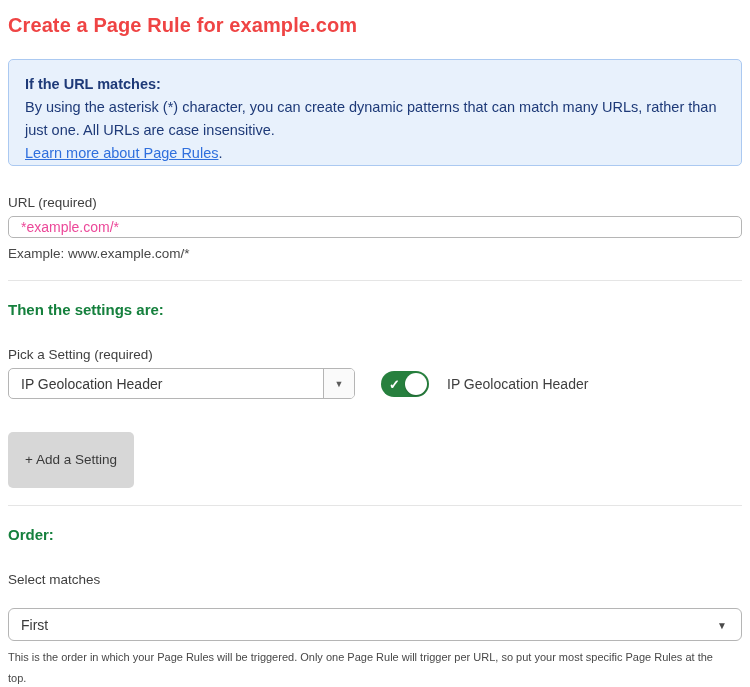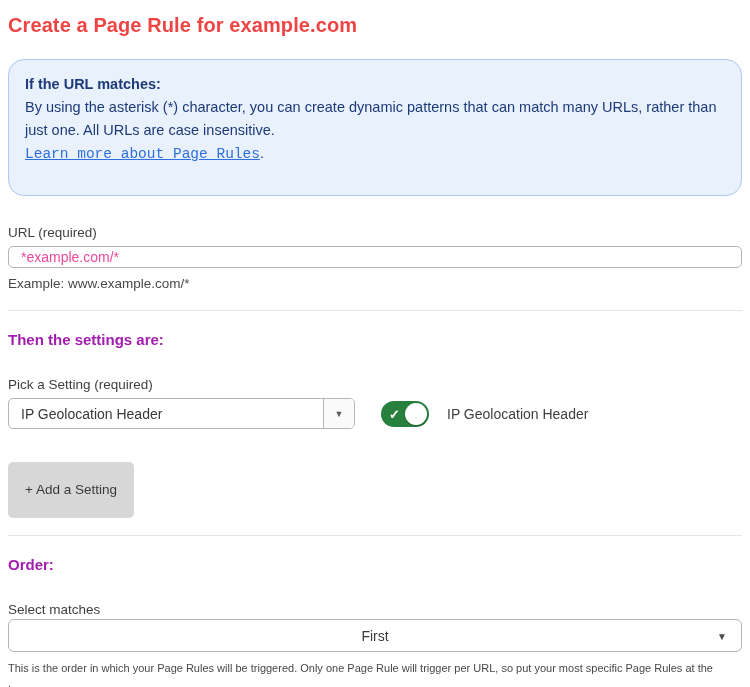--- a/index.html
+++ b/index.html
@@ -22,8 +22,8 @@
     margin-top: 22px;
     background: var(--info-bg, #e8f1fc);
     border: 1px solid var(--info-border, #abc9f1);
-    border-radius: 16px;
-    padding: 13px 16px 29px 16px;
+    border-radius: 5px;
+    padding: 13px 16px 0 16px;
     color: var(--info-text, #1e3a78);
     font-size: 14.5px; line-height: 23px;
   }

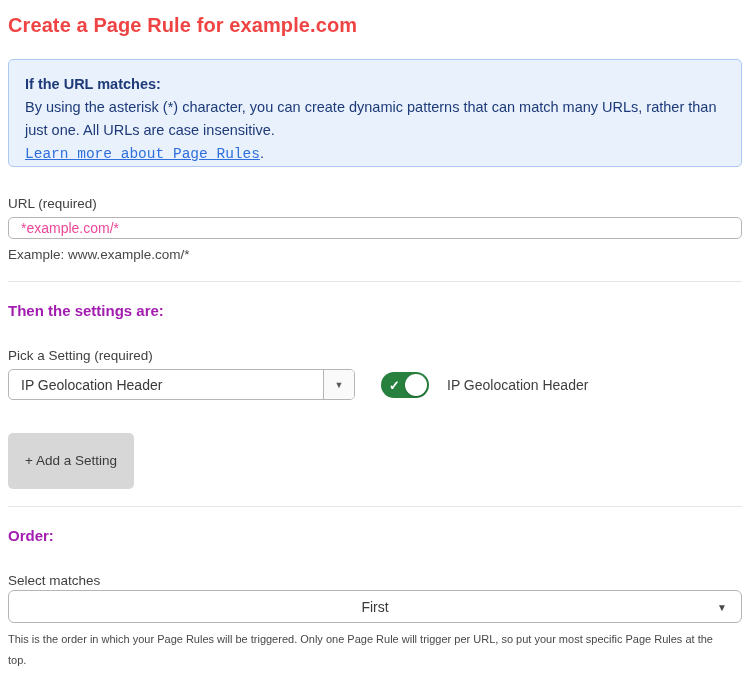--- a/index.html
+++ b/index.html
@@ -30,7 +30,7 @@
   .info-box .info-heading { font-weight: bold; }
   .info-link {
     color: var(--link-blue, #2f6fdd);
-    text-decoration: underline; cursor: pointer; font-family: Liberation Mono, monospace;
+    text-decoration: underline; cursor: pointer;
   }
 
   .field-label { font-size: 13.5px; color: #3f3f3f; margin-top: 29px; }

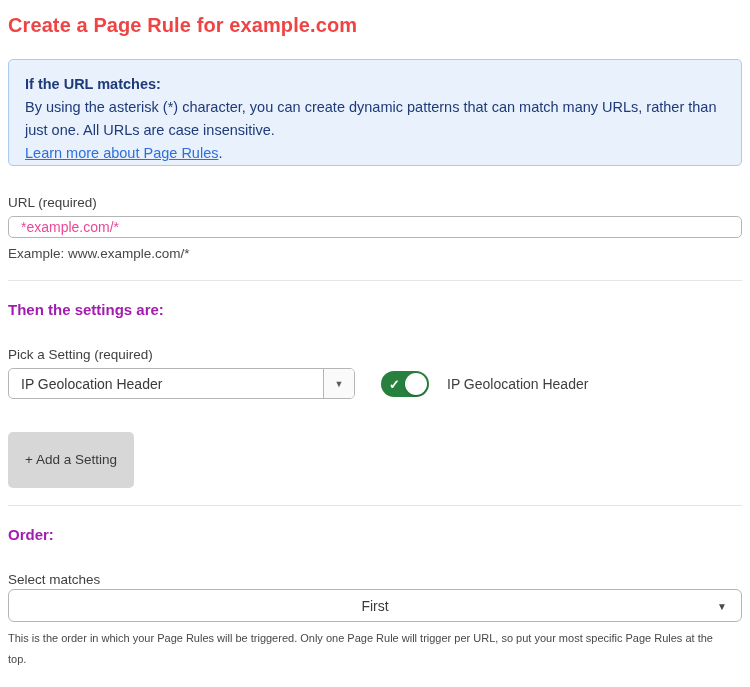--- a/index.html
+++ b/index.html
@@ -46,7 +46,7 @@
   .divider.d1 { margin-top: 18px; }
   .divider.d2 { margin-top: 17px; }
 
-  .section-heading { font-size: 15px; font-weight: bold; color: #a21caf; margin-top: 20px; }
+  .section-heading { font-size: 15px; font-weight: bold; color: #15803d; margin-top: 20px; }
 
   
   .setting-row { display: flex; align-items: center; margin-top: 6px; gap: 7px; }

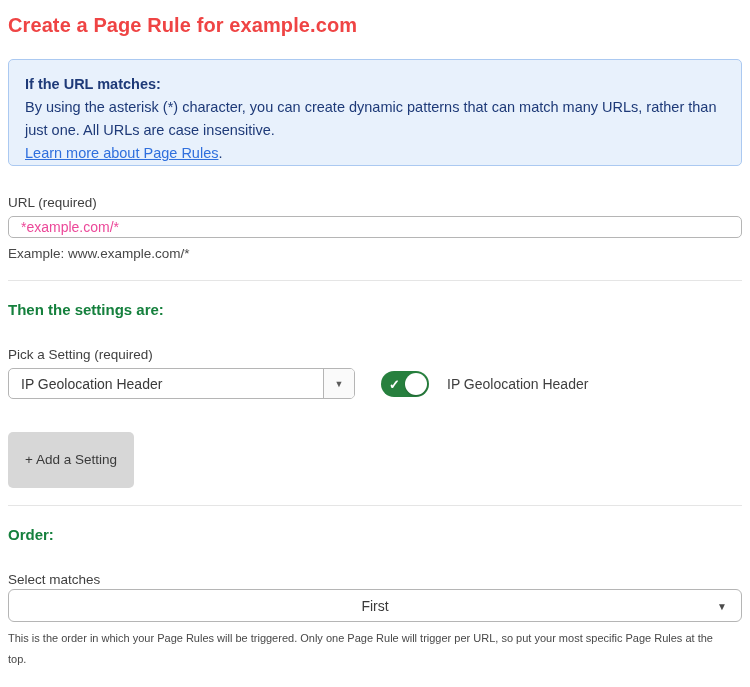--- a/index.html
+++ b/index.html
@@ -95,11 +95,10 @@
   
   .select {
     position: relative; display: flex; align-items: center;
-    width: 100%; height: 33px; margin-top: 2px;
+    width: 100%; height: 33px; margin-top: 21px;
     border: 1px solid #b5b5b5; border-radius: 6px;
     background: #fff; padding: 0 12px; font-size: 14px; color: #3a3a3a;
     cursor: pointer;
-    justify-content: center;
   }
   .select .select-arrow {
     position: absolute; right: 14px; top: 50%; transform: translateY(-50%);

